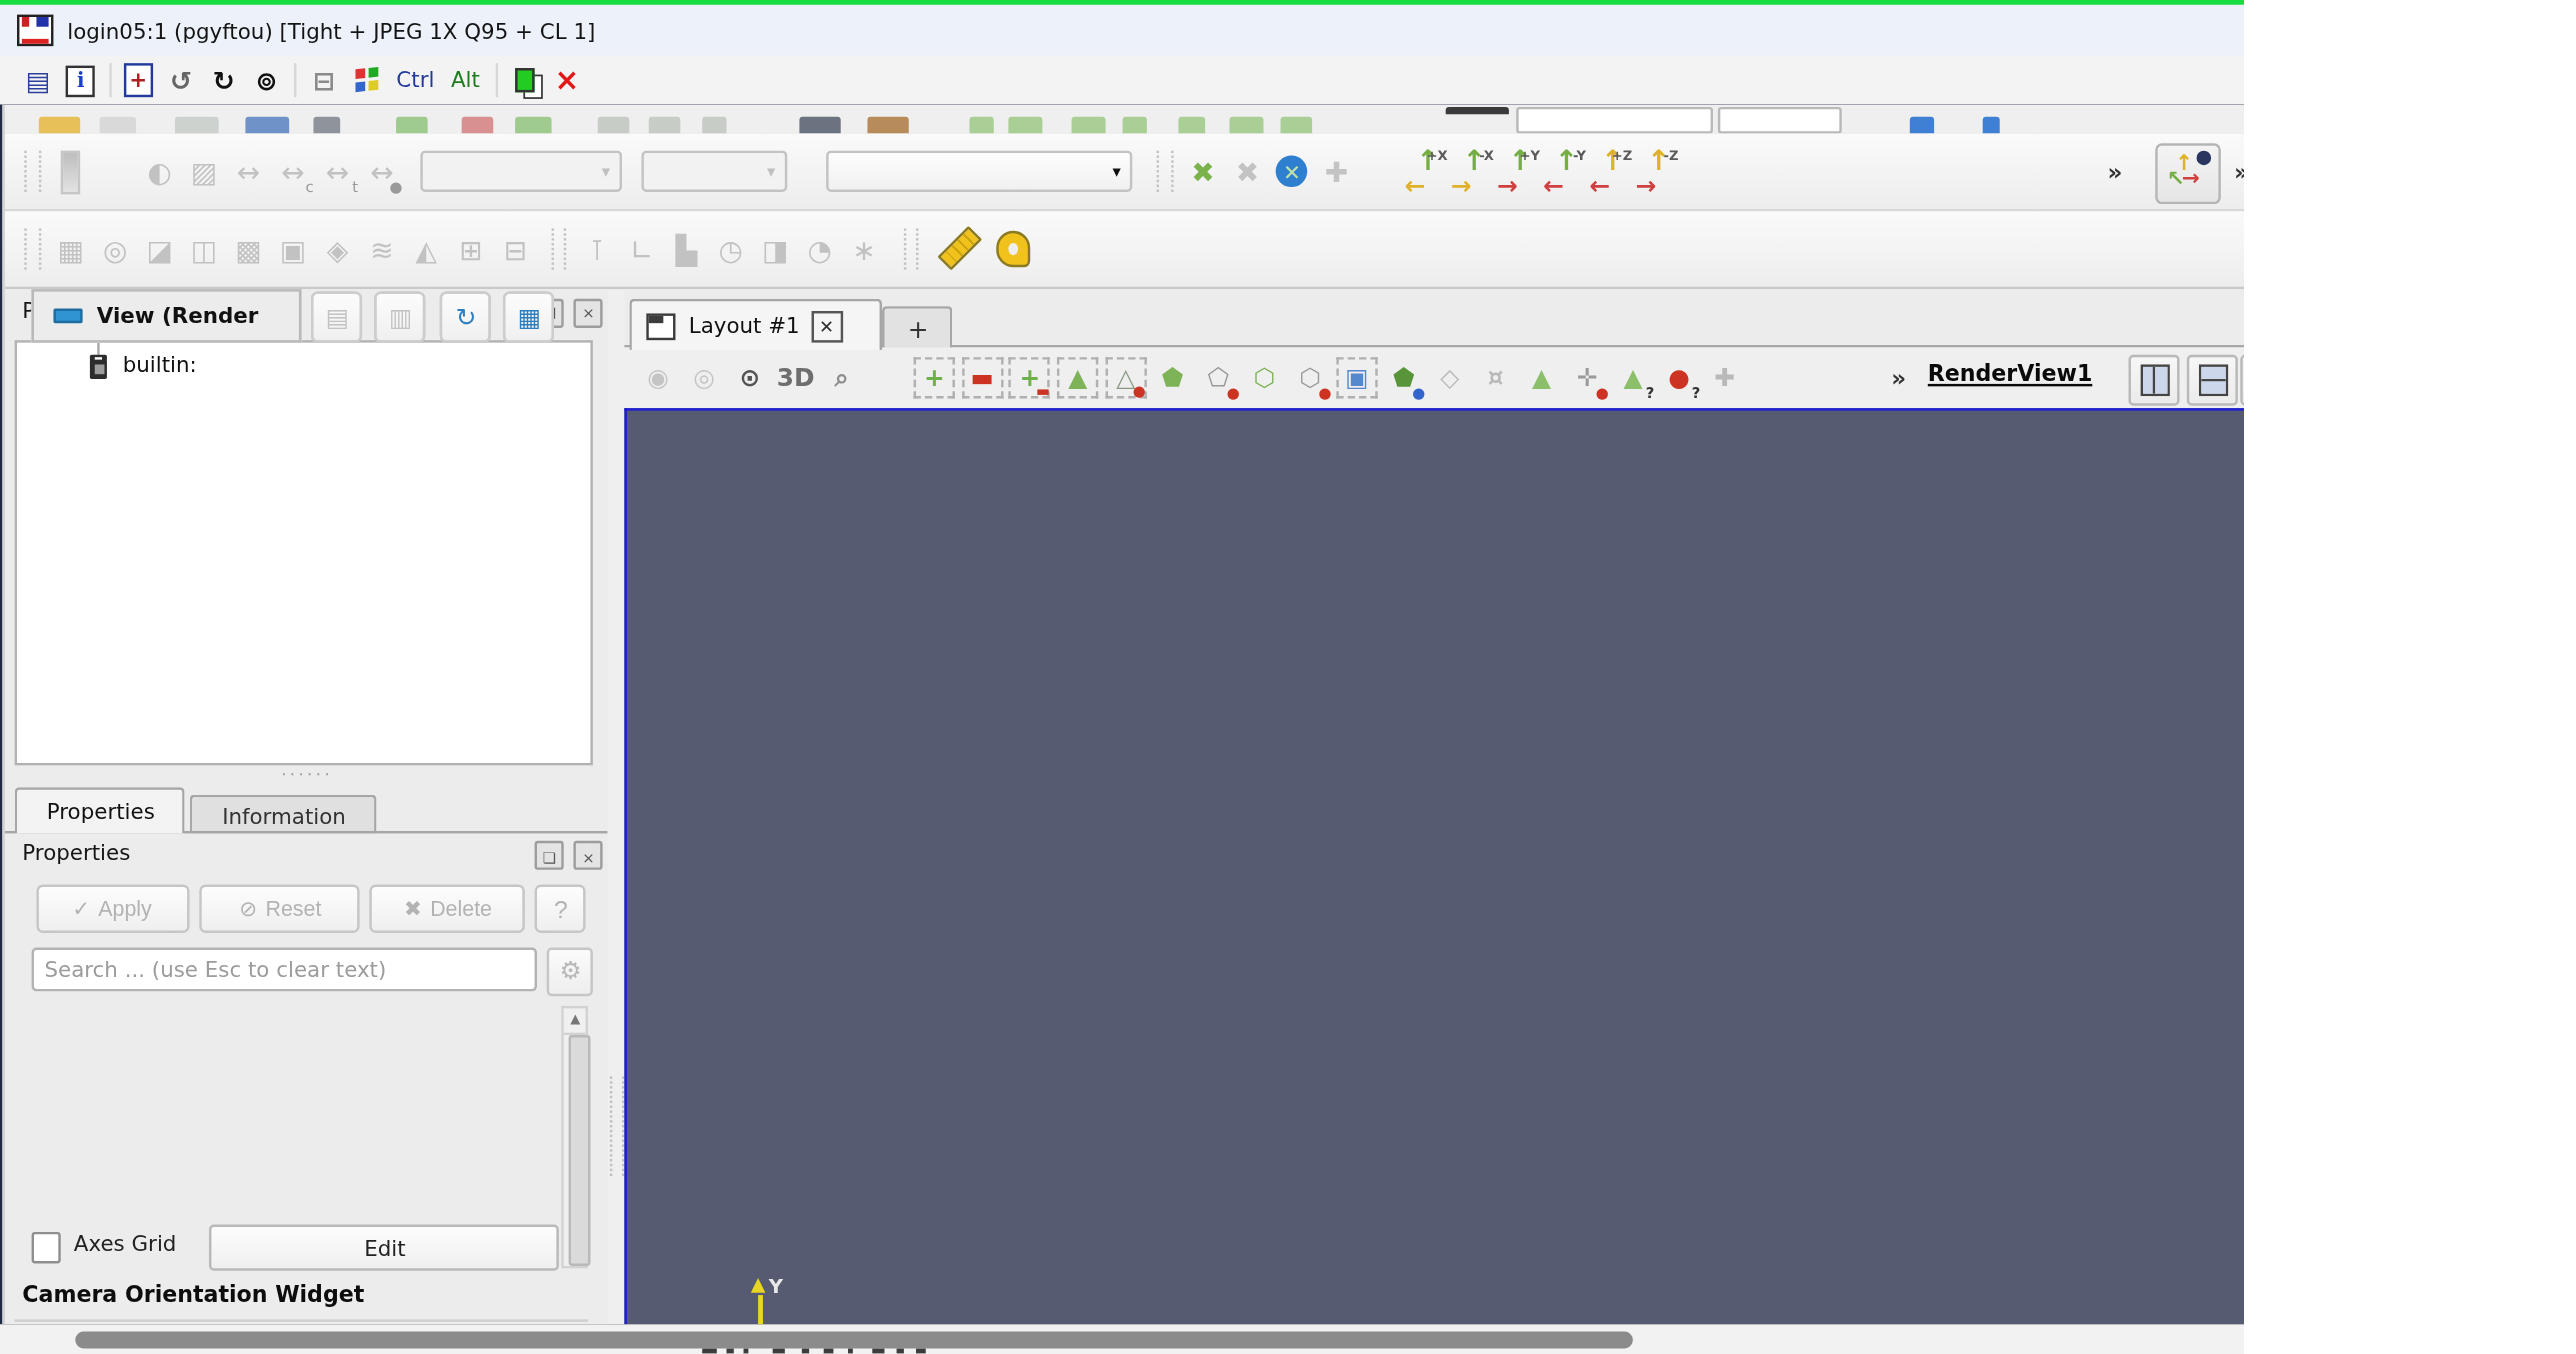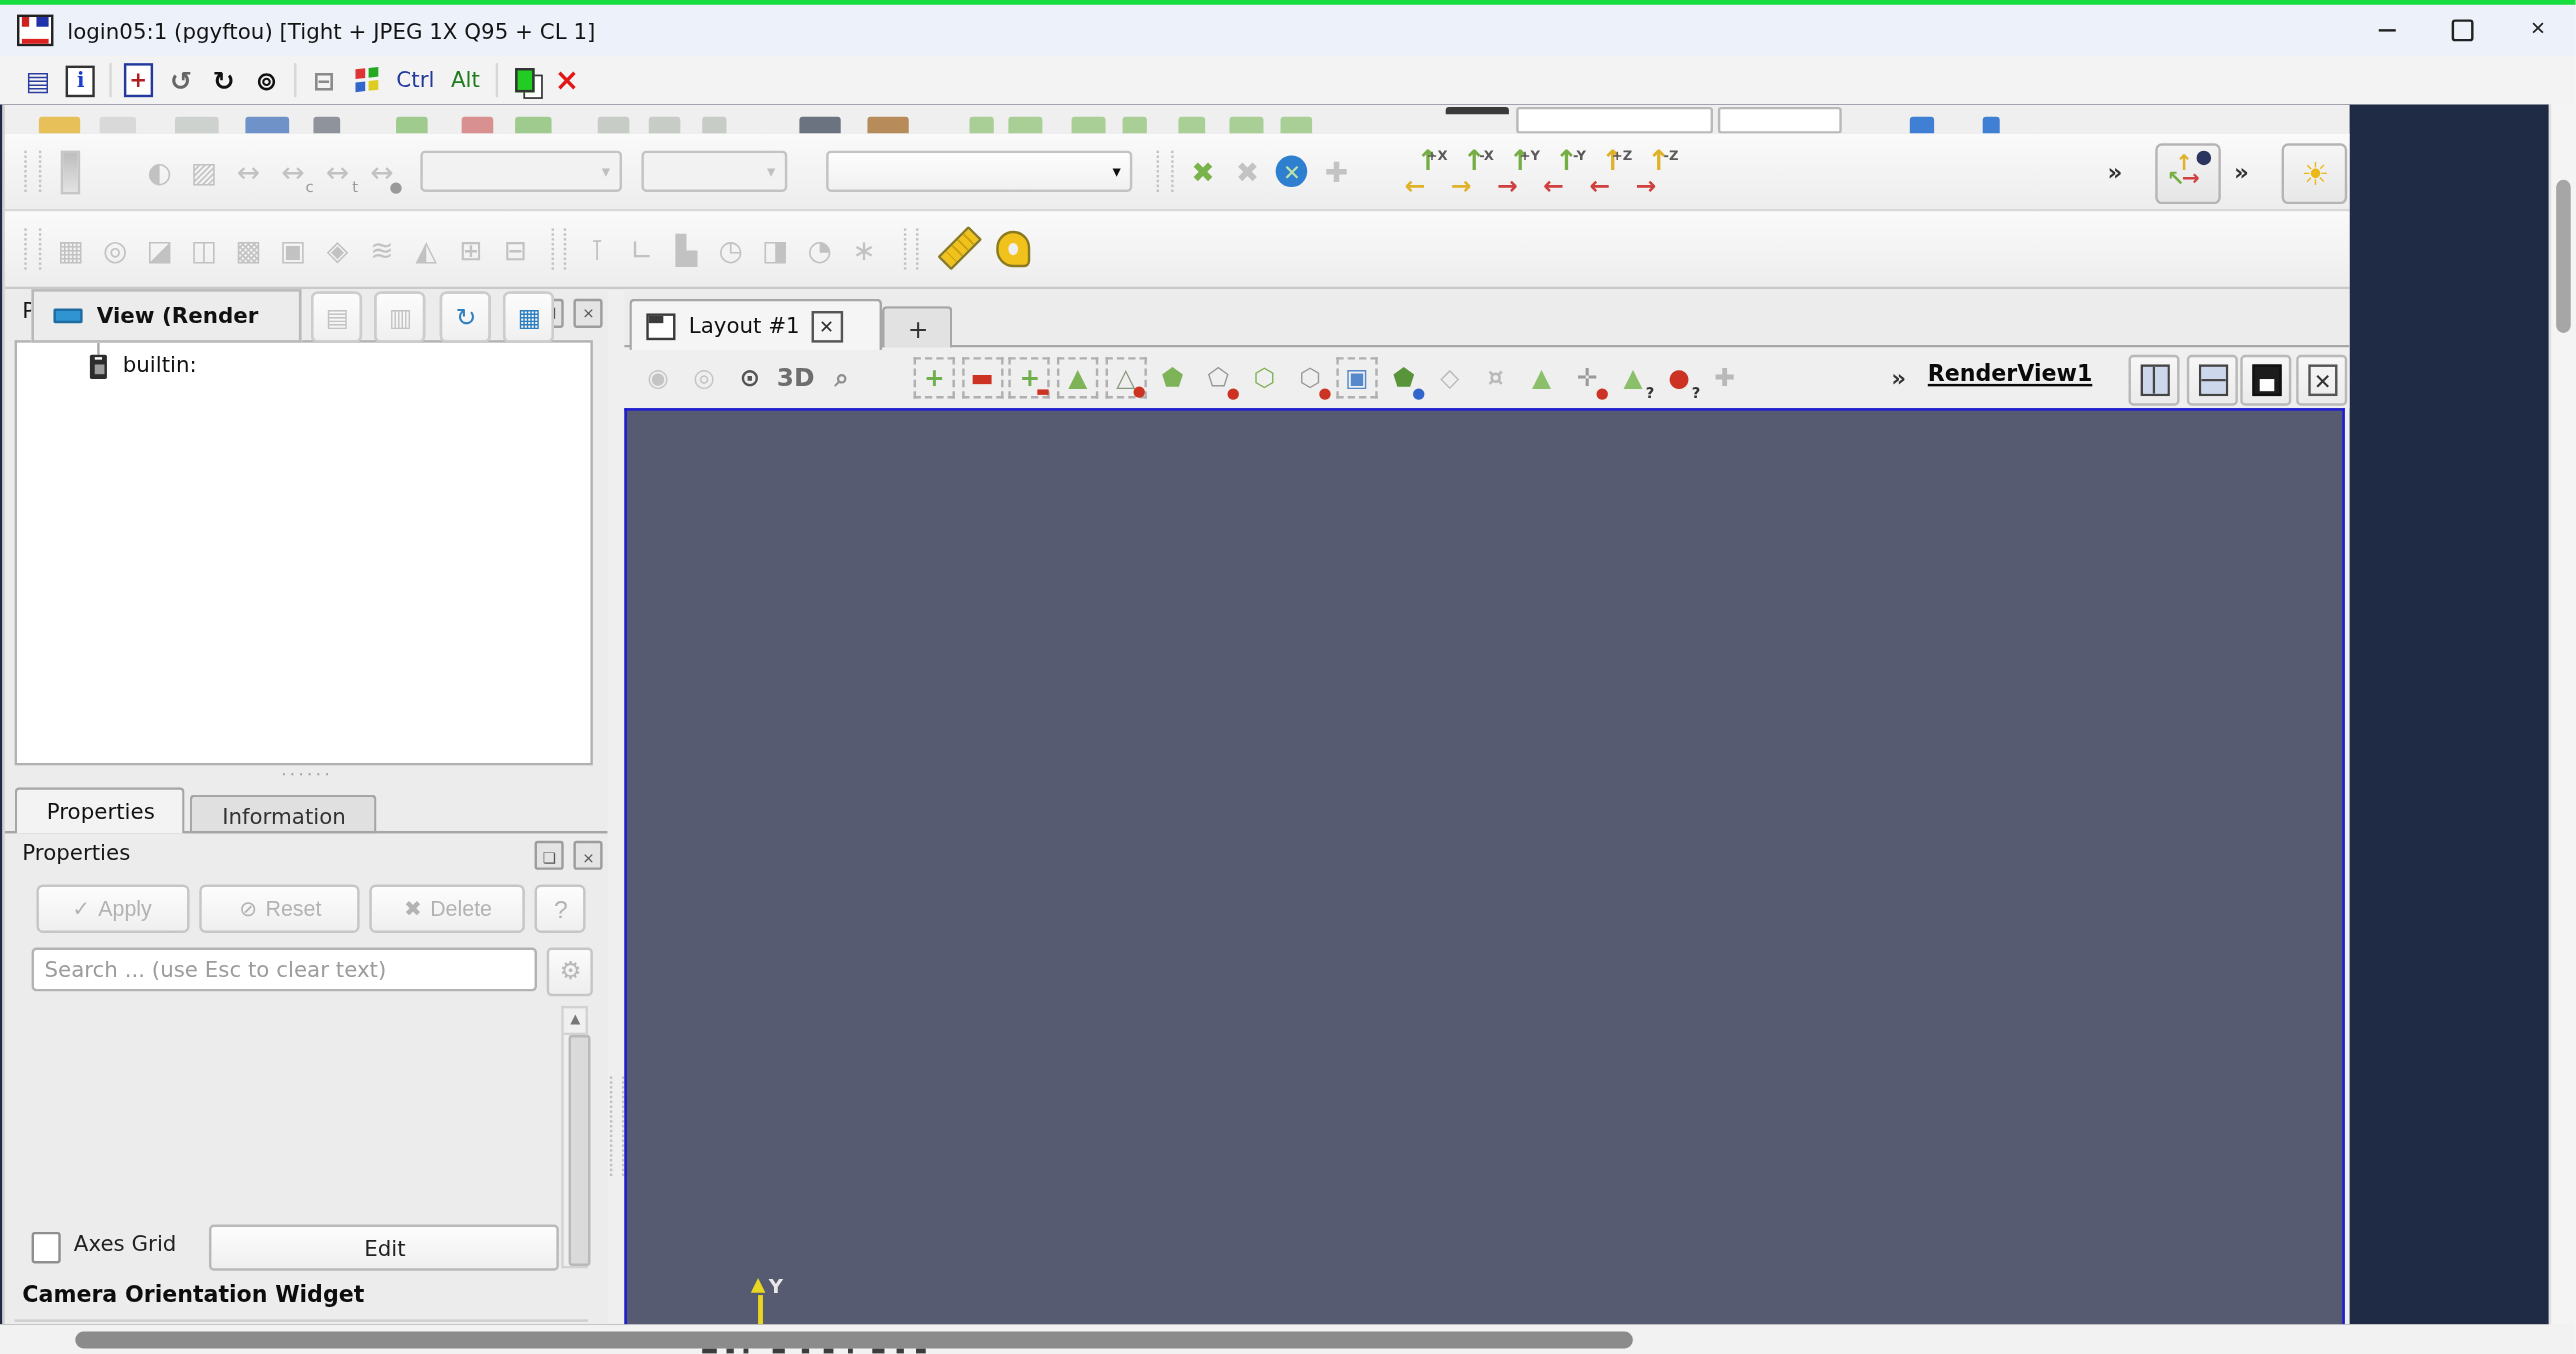--- a/index.html
+++ b/index.html
@@ -3,7 +3,7 @@
 <meta charset="utf-8">
 <style>
   html,body{margin:0;padding:0;background:#fff;}
-  #stage{width:2576px;height:1354px;overflow:hidden;position:relative;}
+  #stage{width:2244px;height:1354px;overflow:hidden;position:relative;}
   #app{position:absolute;left:0;top:0;width:1060px;height:557px;transform:scale(2.4298);
        transform-origin:0 0;font-family:"DejaVu Sans","Liberation Sans",sans-serif;
        background:#f1f1f1;color:#1a1a1a;}

